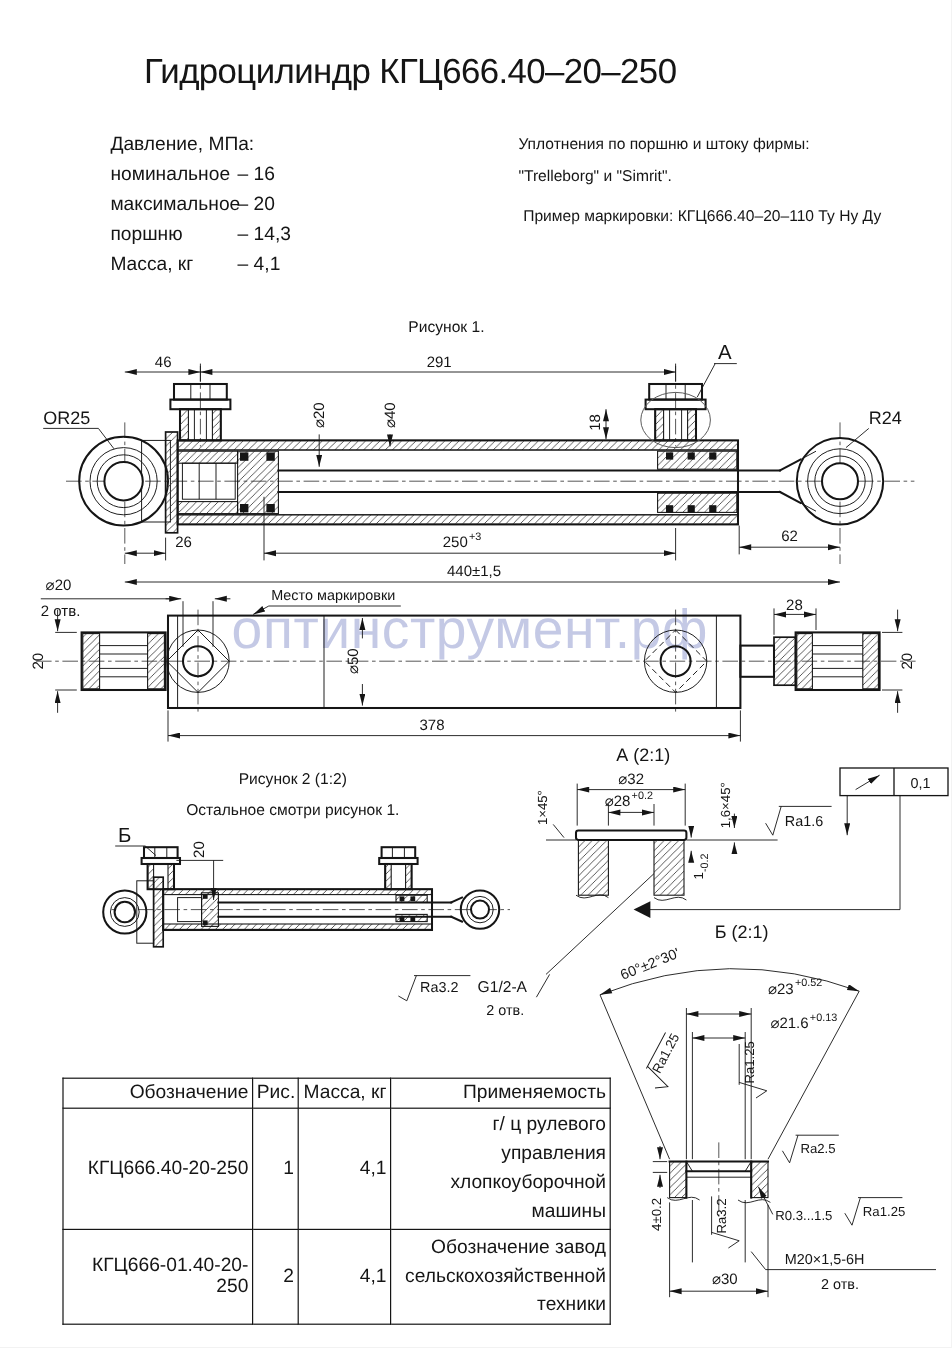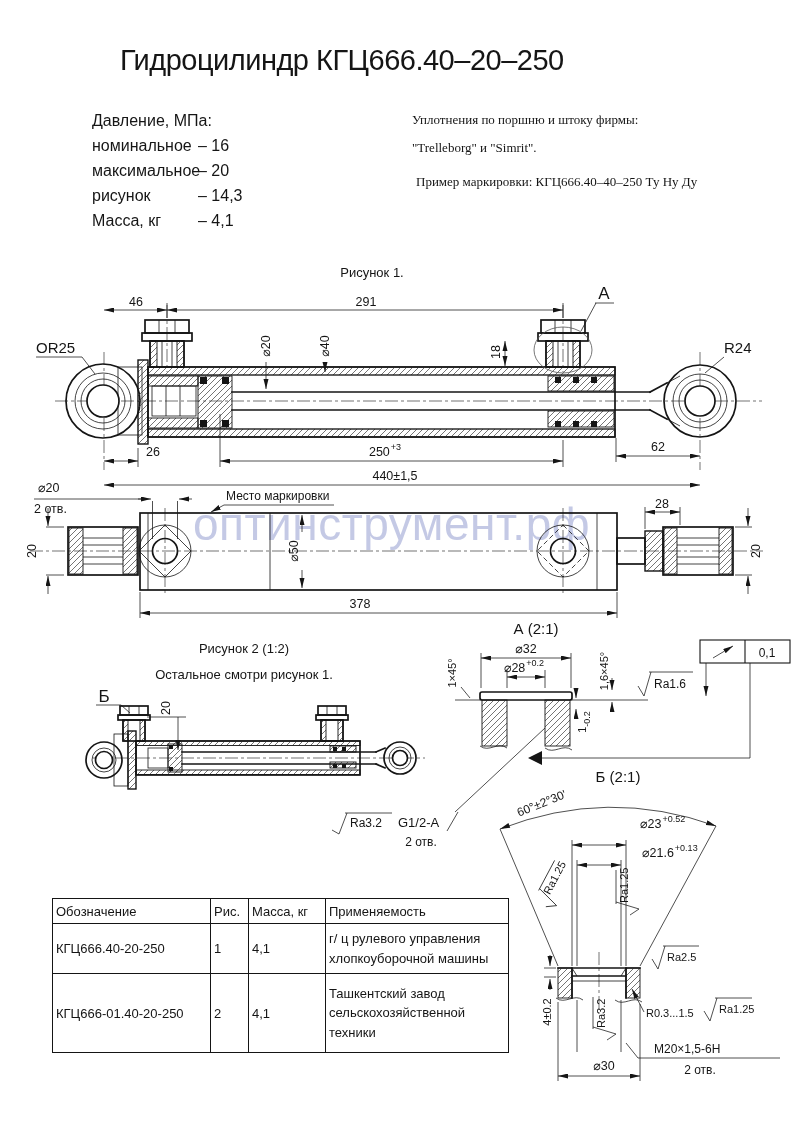--- a/index.html
+++ b/index.html
@@ -10,7 +10,7 @@
   .specs{left:92px;top:112px;width:220px;}
   .spec-row{position:relative;height:25px;font-size:16px;}
   .spec-val{position:absolute;left:106px;top:0;}
-  .notes{left:412px;top:112px;width:330px;font-size:13px;font-family:Liberation Serif, serif;}
+  .notes{left:432px;top:112px;width:330px;font-size:13px;}
   .note-l2{margin-top:12px;}
   .note-l3{margin-top:18px;padding-left:4px;}
   .watermark{left:193px;top:497px;font-size:46px;font-weight:400;letter-spacing:0.5px;

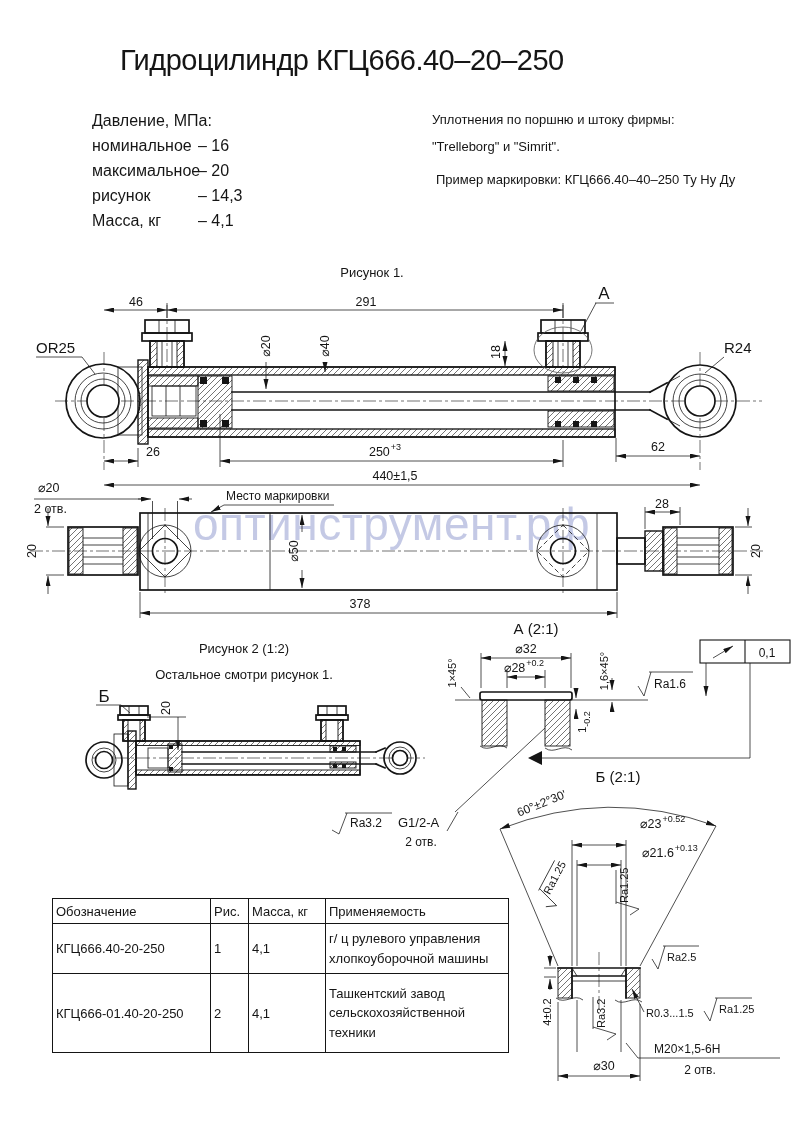--- a/index.html
+++ b/index.html
@@ -425,7 +425,7 @@
   <div class="abs notes">
     <div>Уплотнения по поршню и штоку фирмы:</div>
     <div class="note-l2">"Trelleborg" и "Simrit".</div>
-    <div class="note-l3">Пример маркировки: КГЦ666.40–40–250 Ту Ну Ду</div>
+    <div class="note-l3">Пример маркировки: КГЦ666.40–20–110 Ту Ну Ду</div>
   </div>
 
   <table class="abs spec-table">

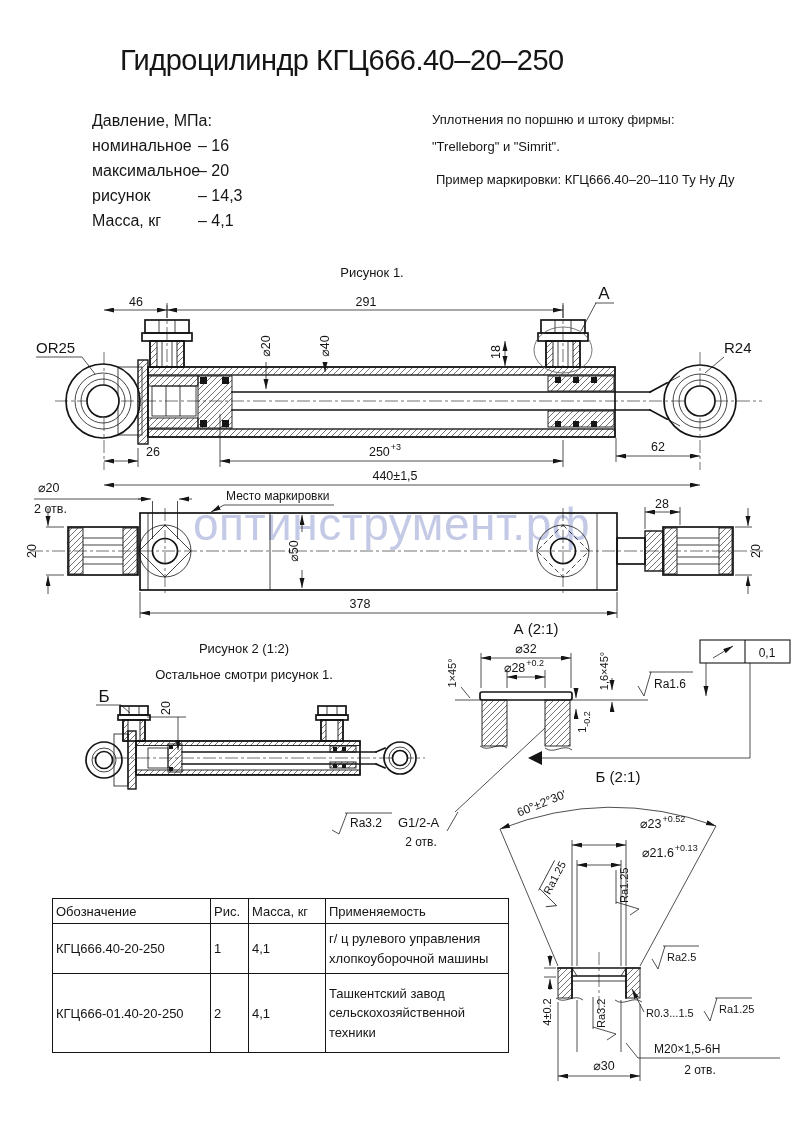--- a/index.html
+++ b/index.html
@@ -418,7 +418,7 @@
     <div class="spec-row"><span>Давление, МПа:</span><span class="spec-val"></span></div>
     <div class="spec-row"><span>номинальное</span><span class="spec-val">– 16</span></div>
     <div class="spec-row"><span>максимальное</span><span class="spec-val">– 20</span></div>
-    <div class="spec-row"><span>рисунок</span><span class="spec-val">– 14,3</span></div>
+    <div class="spec-row"><span>поршню</span><span class="spec-val">– 14,3</span></div>
     <div class="spec-row"><span>Масса, кг</span><span class="spec-val">– 4,1</span></div>
   </div>
 

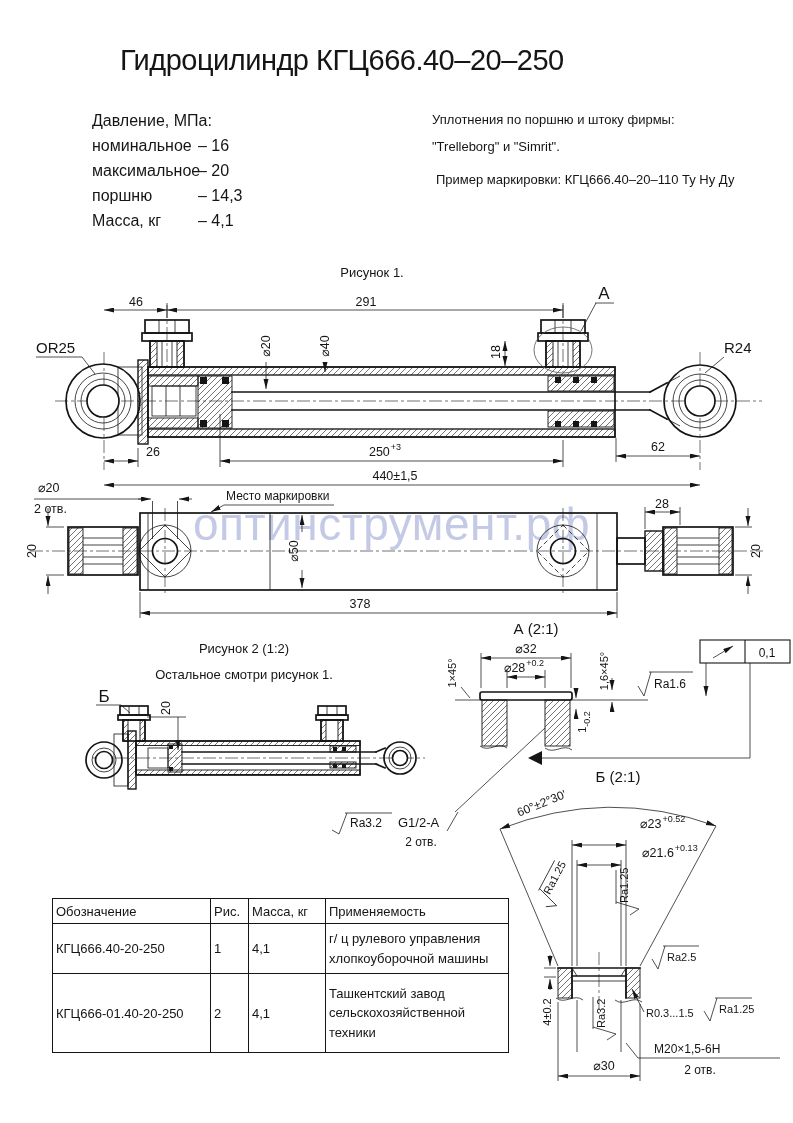--- a/index.html
+++ b/index.html
@@ -29,7 +29,7 @@
   .blk{fill:#151515;stroke:none;}
   .wfill{fill:#ffffff;}
   .spec-table{left:52px;top:898px;border-collapse:collapse;table-layout:fixed;width:456px;
-              font-size:13px;text-align:left;}
+              font-size:16px;text-align:right;}
   .spec-table td,.spec-table th{border:1.3px solid #151515;font-weight:normal;padding:2px 3px;}
   .spec-table .app{white-space:pre-line;line-height:1.5;}
   .c1{width:158px;} .c2{width:38px;} .c3{width:77px;} .c4{width:183px;}

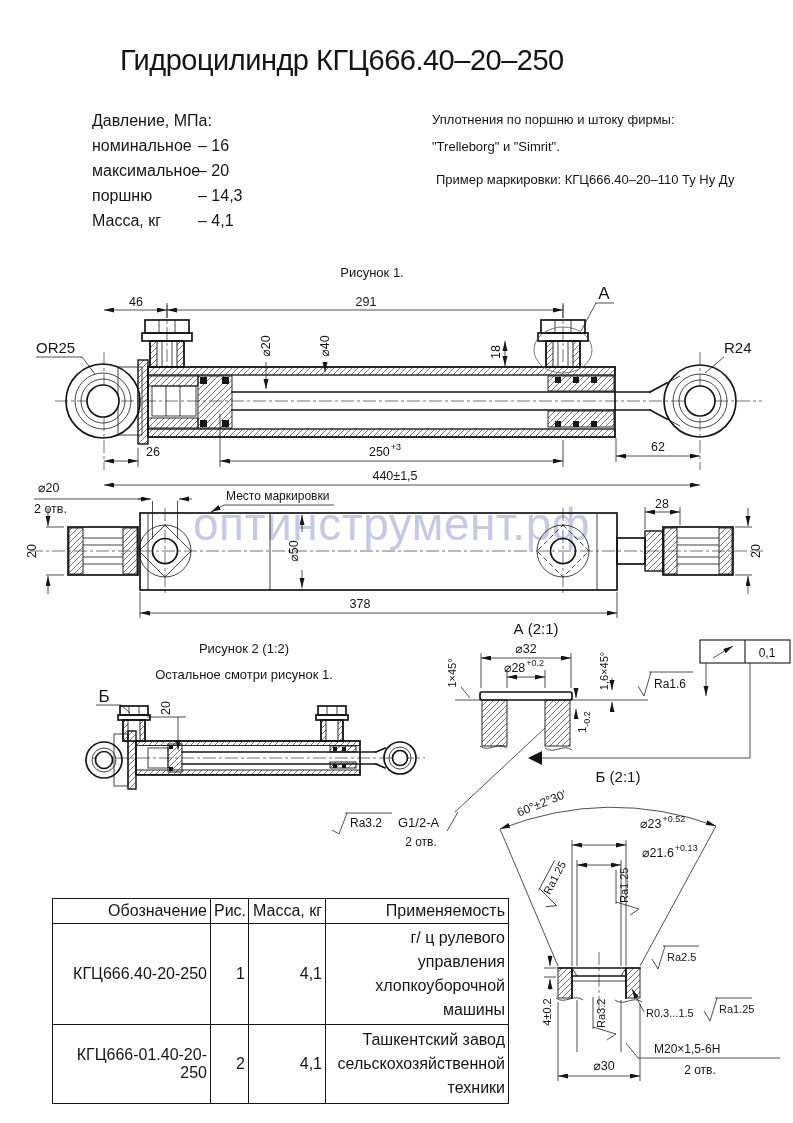--- a/index.html
+++ b/index.html
@@ -453,7 +453,7 @@
       <td>КГЦ666-01.40-20-250</td>
       <td>2</td>
       <td>4,1</td>
-      <td class="app">Ташкентский завод
+      <td class="app">Обозначение завод
 сельскохозяйственной
 техники</td>
     </tr>

